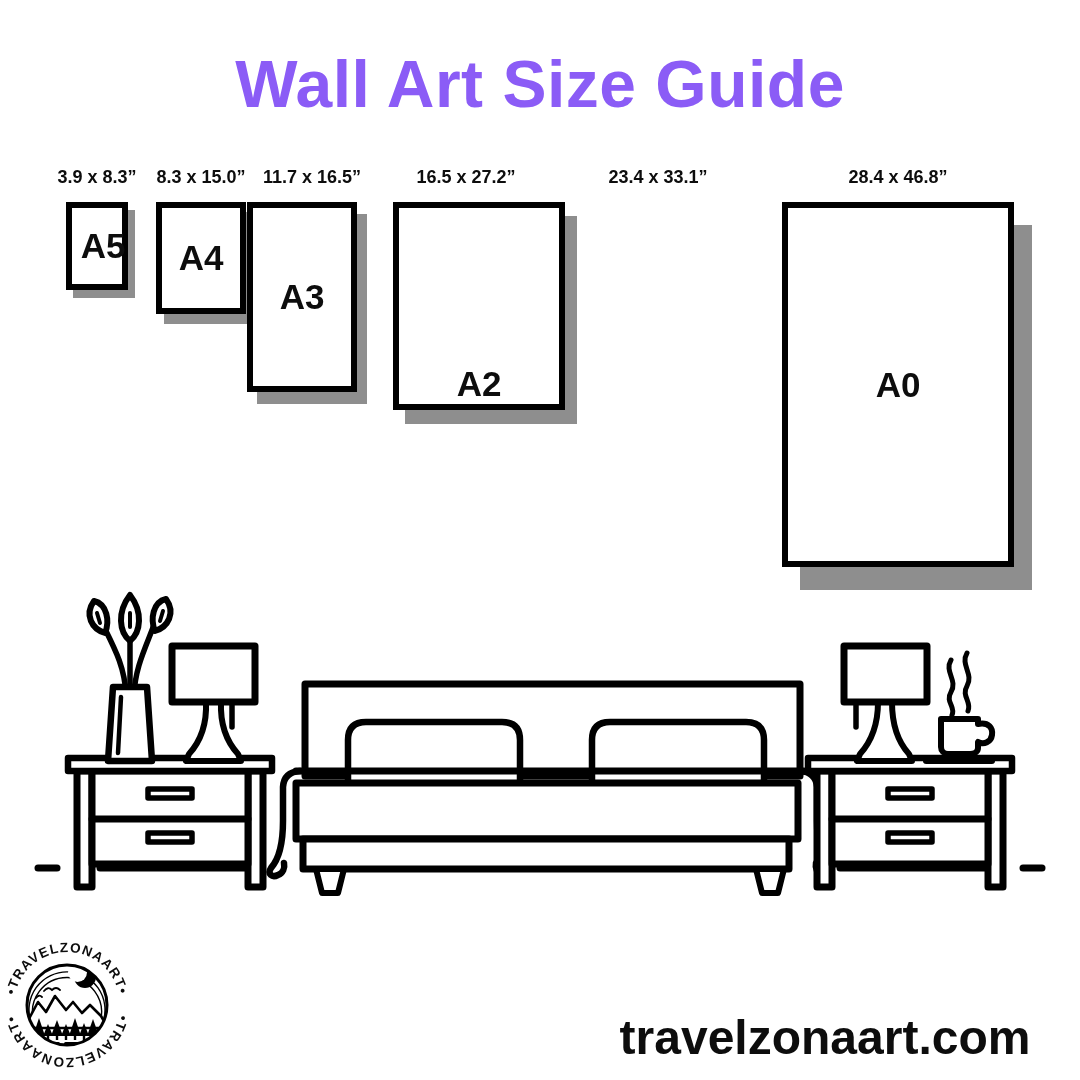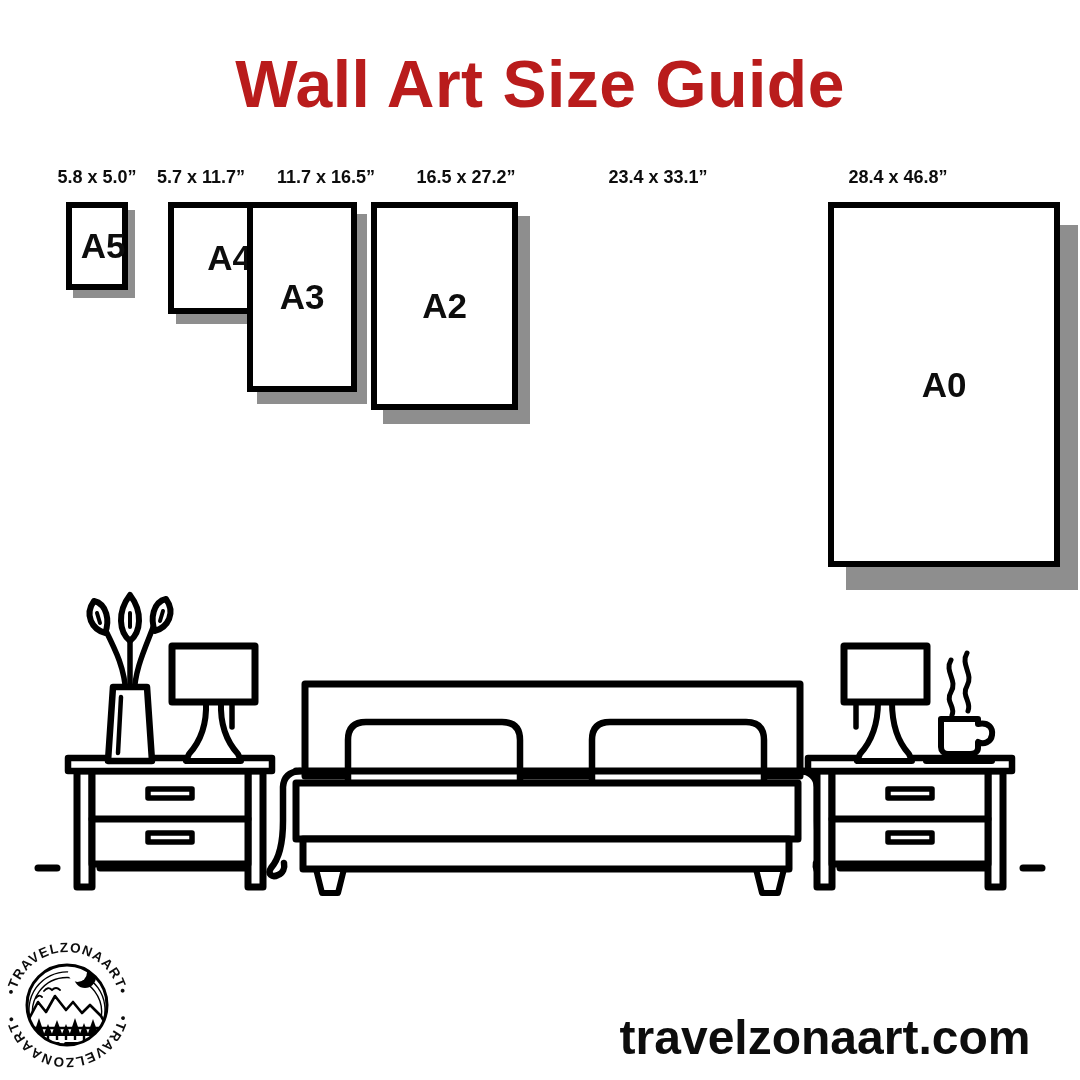--- a/index.html
+++ b/index.html
@@ -6,7 +6,7 @@
   .canvas{position:relative;width:1080px;height:1080px;background:#fff;overflow:hidden;
           font-family:"Liberation Sans",sans-serif;color:#0d0d0d;}
   .title{position:absolute;top:46px;left:0;width:1080px;text-align:center;
-         font-size:66px;font-weight:bold;letter-spacing:0.5px;color:#b91c1c;}
+         font-size:66px;font-weight:bold;letter-spacing:0.5px;color:#8b5cf6;}
   .dim-label{position:absolute;top:167px;width:160px;text-align:center;
              font-size:18px;font-weight:bold;color:#0d0d0d;white-space:nowrap;}
   .lbl-a5{left:17px}.lbl-a4{left:121px}.lbl-a3{left:246px}

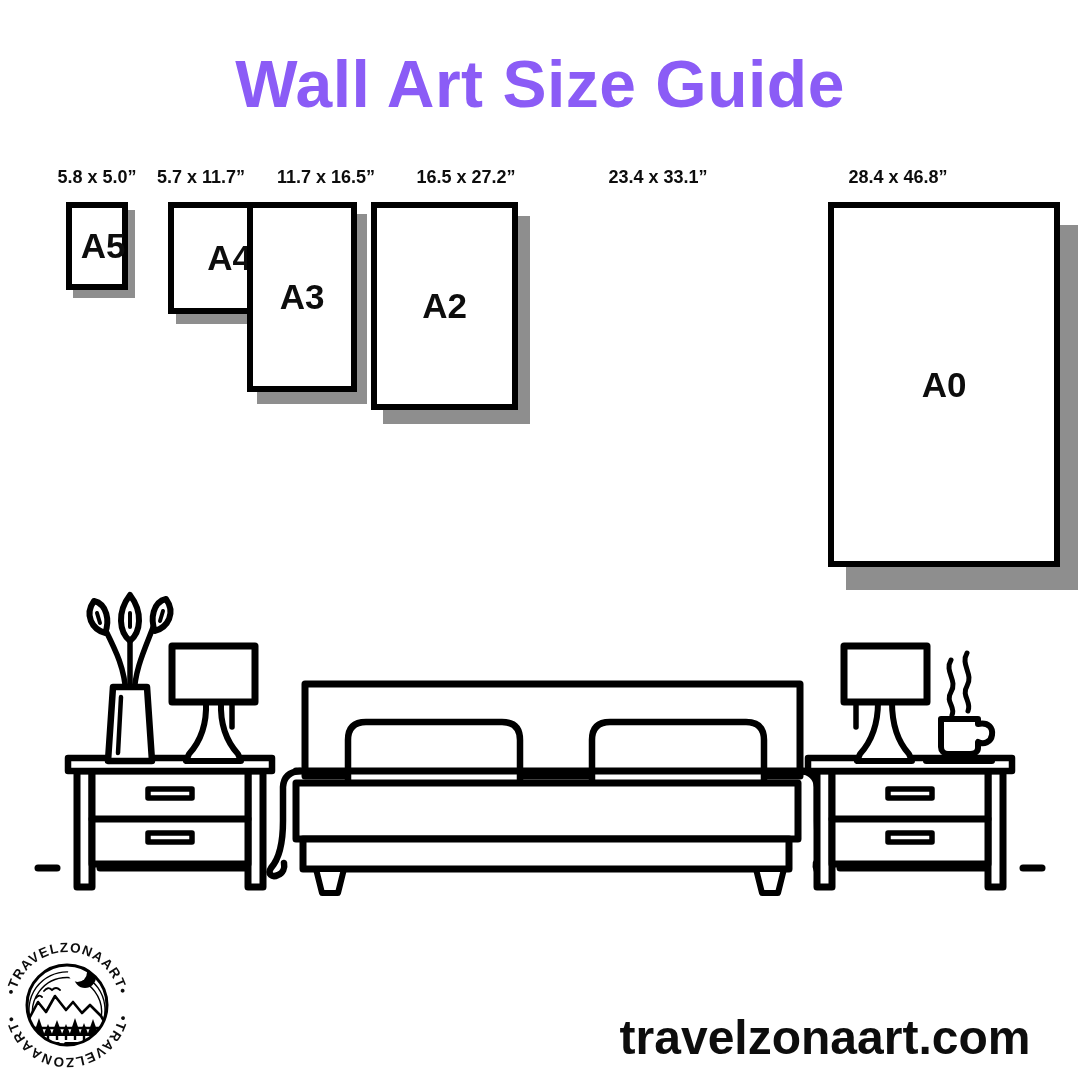--- a/index.html
+++ b/index.html
@@ -34,7 +34,7 @@
 
   <div class="title">Wall Art Size Guide</div>
 
-  <div class="dim-label lbl-a5">5.8 x 5.0”</div>
+  <div class="dim-label lbl-a5">3.9 x 8.3”</div>
   <div class="dim-label lbl-a4">5.7 x 11.7”</div>
   <div class="dim-label lbl-a3">11.7 x 16.5”</div>
   <div class="dim-label lbl-a2">16.5 x 27.2”</div>

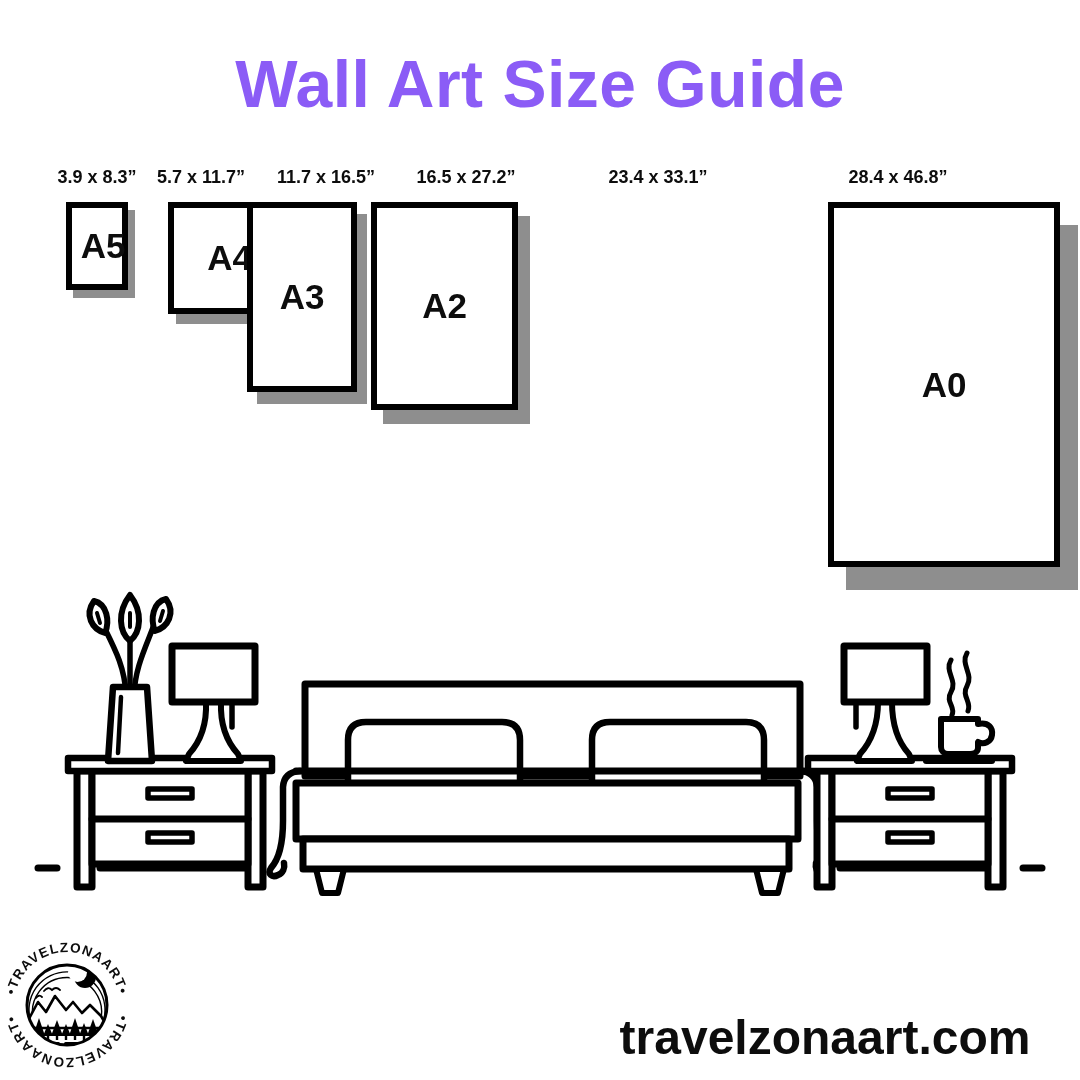--- a/index.html
+++ b/index.html
@@ -35,7 +35,7 @@
   <div class="title">Wall Art Size Guide</div>
 
   <div class="dim-label lbl-a5">3.9 x 8.3”</div>
-  <div class="dim-label lbl-a4">5.7 x 11.7”</div>
+  <div class="dim-label lbl-a4">8.3 x 15.0”</div>
   <div class="dim-label lbl-a3">11.7 x 16.5”</div>
   <div class="dim-label lbl-a2">16.5 x 27.2”</div>
   <div class="dim-label lbl-a1">23.4 x 33.1”</div>

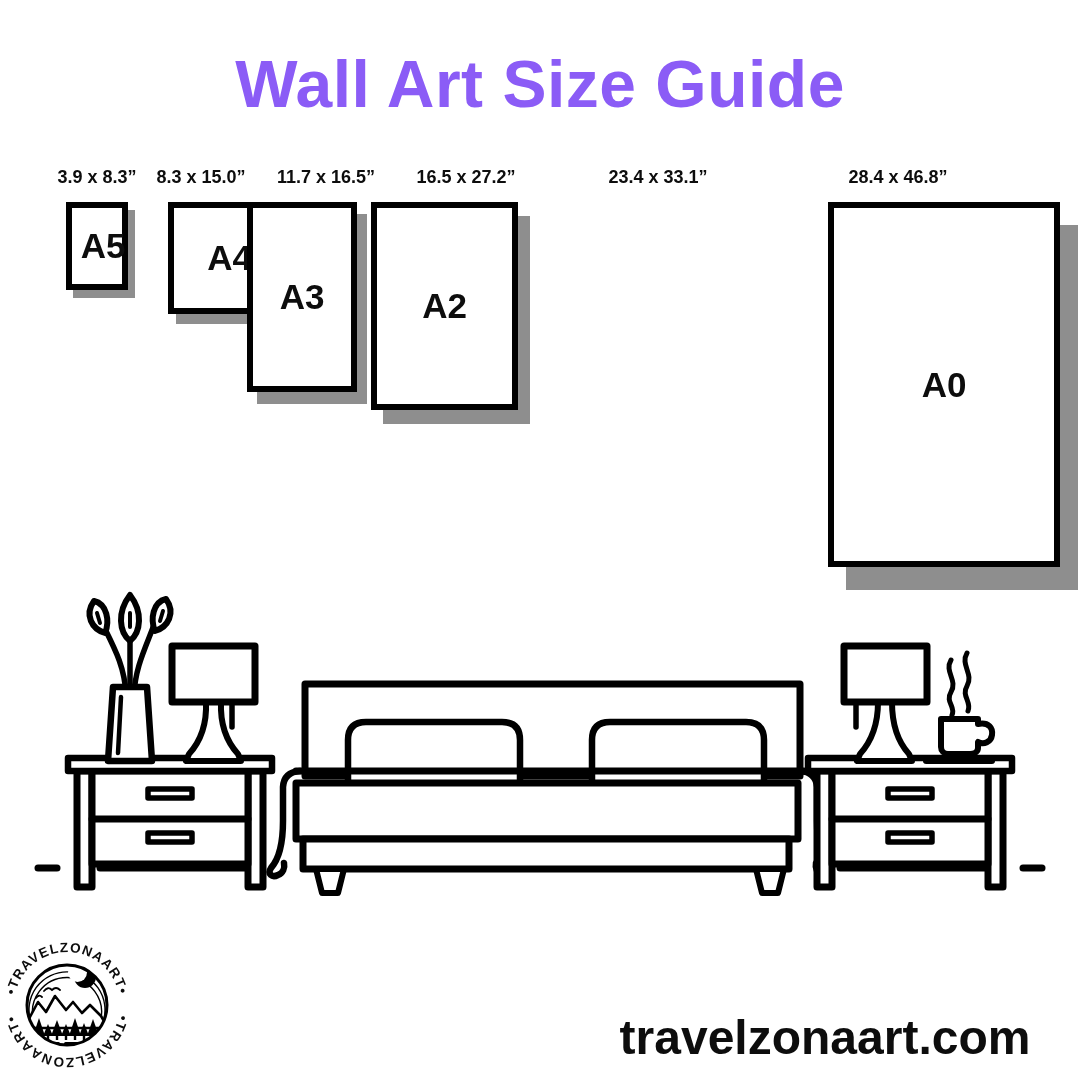--- a/index.html
+++ b/index.html
@@ -9,7 +9,7 @@
          font-size:66px;font-weight:bold;letter-spacing:0.5px;color:#8b5cf6;}
   .dim-label{position:absolute;top:167px;width:160px;text-align:center;
              font-size:18px;font-weight:bold;color:#0d0d0d;white-space:nowrap;}
-  .lbl-a5{left:17px}.lbl-a4{left:121px}.lbl-a3{left:246px}
+  .lbl-a5{left:17px}.lbl-a4{left:121px}.lbl-a3{left:232px}
   .lbl-a2{left:386px}.lbl-a1{left:578px}.lbl-a0{left:818px}
   .paper{position:absolute;top:202px;background:#fff;border:6px solid #000;
          display:flex;align-items:center;justify-content:center;

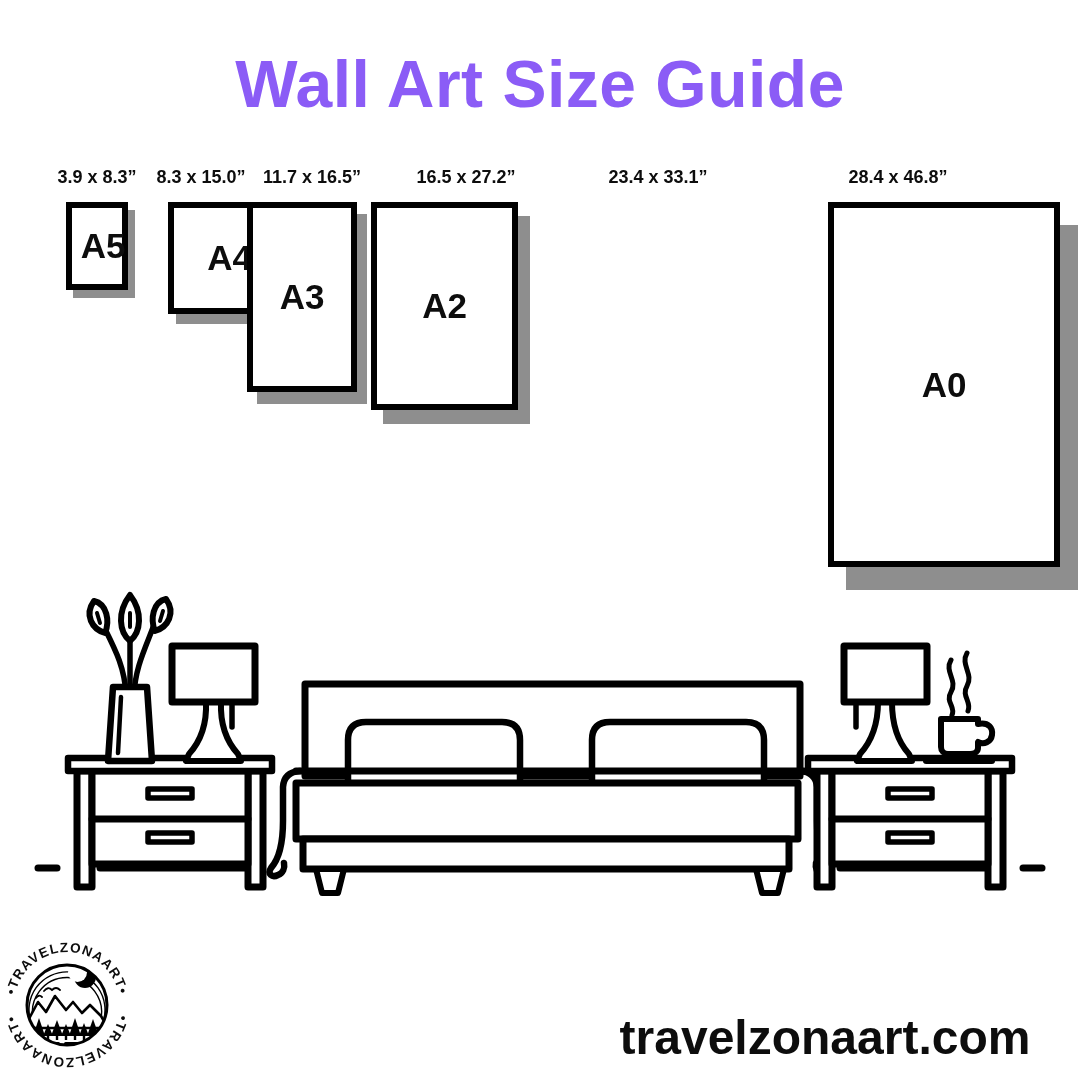--- a/index.html
+++ b/index.html
@@ -15,7 +15,7 @@
          display:flex;align-items:center;justify-content:center;
          font-size:35px;font-weight:bold;color:#0d0d0d;box-sizing:border-box;}
   .box-a5{left:66px;width:62px;height:88px;box-shadow:7px 8px 0 0 #8e8e8e;padding-left:12px;}
-  .box-a4{left:168px;width:90px;height:112px;box-shadow:8px 10px 0 0 #8e8e8e;justify-content:flex-end;}
+  .box-a4{left:156px;width:90px;height:112px;box-shadow:8px 10px 0 0 #8e8e8e;}
   .box-a3{left:247px;width:110px;height:190px;box-shadow:10px 12px 0 0 #8e8e8e;}
   .box-a2{left:371px;width:147px;height:208px;box-shadow:12px 14px 0 0 #8e8e8e;}
   .box-a1{left:568px;width:181px;height:279px;box-shadow:15px 17px 0 0 #8e8e8e;}

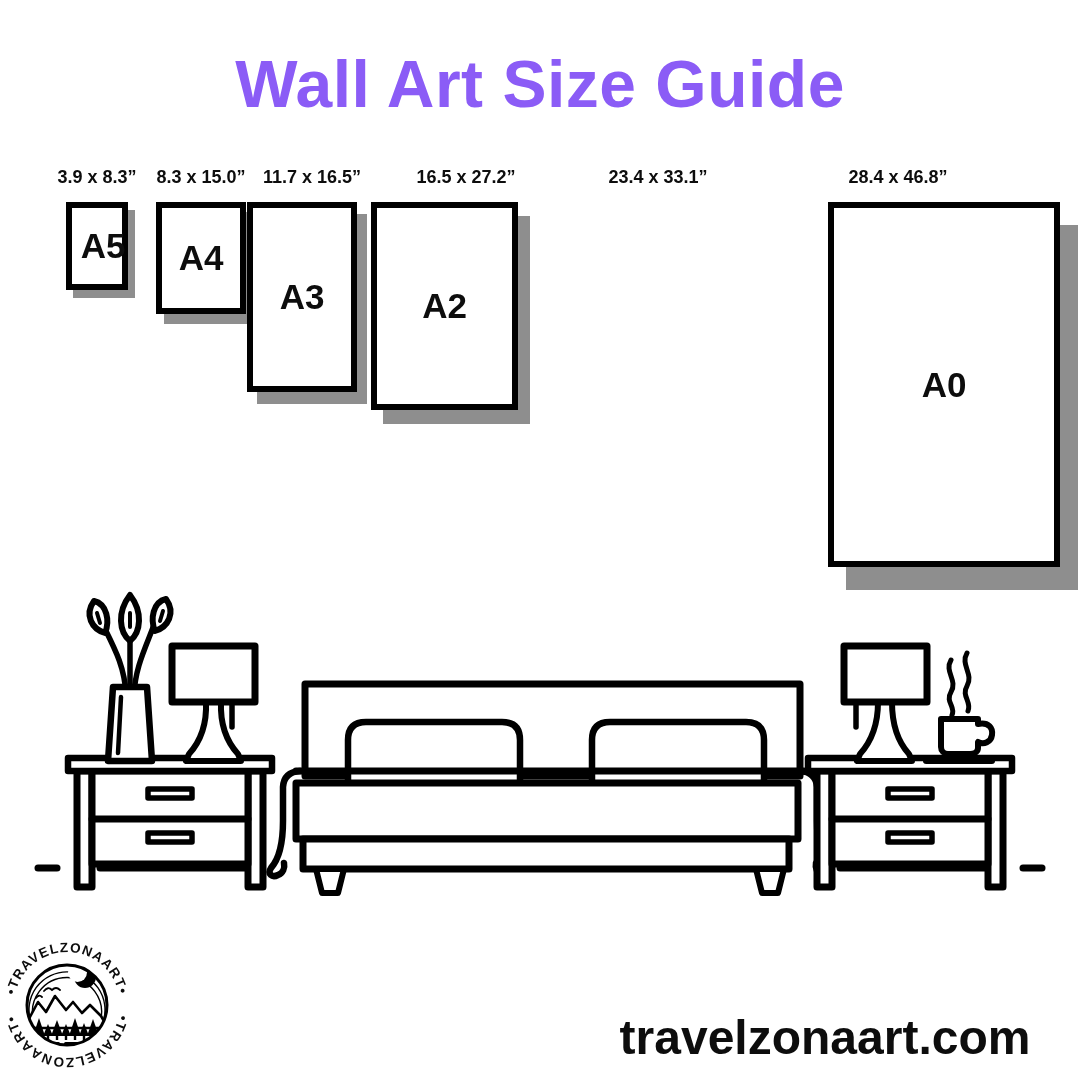--- a/index.html
+++ b/index.html
@@ -17,7 +17,7 @@
   .box-a5{left:66px;width:62px;height:88px;box-shadow:7px 8px 0 0 #8e8e8e;padding-left:12px;}
   .box-a4{left:156px;width:90px;height:112px;box-shadow:8px 10px 0 0 #8e8e8e;}
   .box-a3{left:247px;width:110px;height:190px;box-shadow:10px 12px 0 0 #8e8e8e;}
-  .box-a2{left:371px;width:147px;height:208px;box-shadow:12px 14px 0 0 #8e8e8e;}
+  .box-a2{left:393px;width:172px;height:208px;box-shadow:12px 14px 0 0 #8e8e8e;align-items:flex-end;}
   .box-a1{left:568px;width:181px;height:279px;box-shadow:15px 17px 0 0 #8e8e8e;}
   .box-a0{left:782px;width:232px;height:365px;box-shadow:18px 23px 0 0 #8e8e8e;margin-left:46px;}
   .scene{position:absolute;left:0;top:575px;width:1080px;height:330px;}

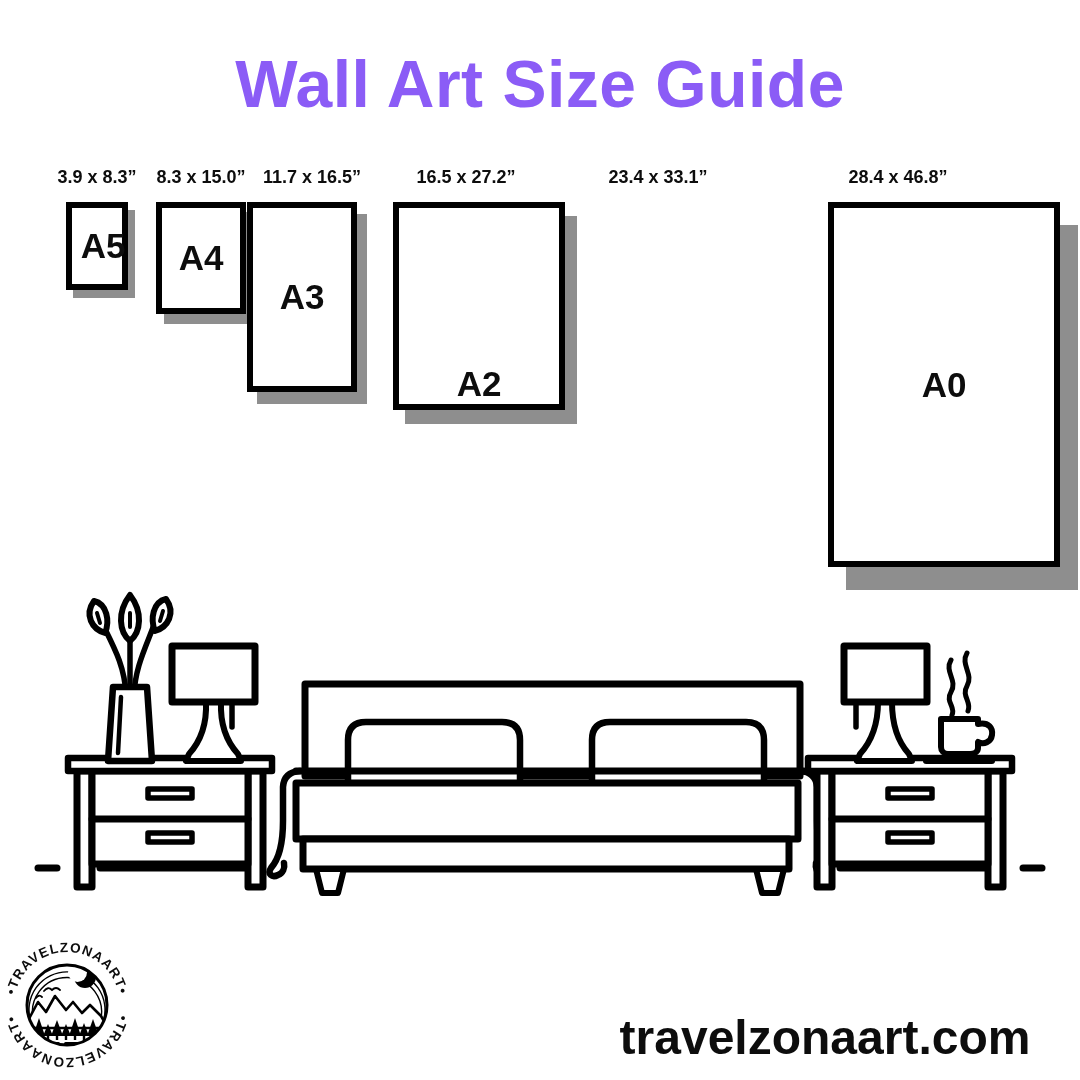--- a/index.html
+++ b/index.html
@@ -19,7 +19,7 @@
   .box-a3{left:247px;width:110px;height:190px;box-shadow:10px 12px 0 0 #8e8e8e;}
   .box-a2{left:393px;width:172px;height:208px;box-shadow:12px 14px 0 0 #8e8e8e;align-items:flex-end;}
   .box-a1{left:568px;width:181px;height:279px;box-shadow:15px 17px 0 0 #8e8e8e;}
-  .box-a0{left:782px;width:232px;height:365px;box-shadow:18px 23px 0 0 #8e8e8e;margin-left:46px;}
+  .box-a0{left:782px;width:232px;height:365px;box-shadow:18px 23px 0 0 #8e8e8e;}
   .scene{position:absolute;left:0;top:575px;width:1080px;height:330px;}
   .logo{position:absolute;left:0;top:936px;width:134px;height:140px;}
   .logo text{font-family:"Liberation Sans",sans-serif;font-weight:bold;

